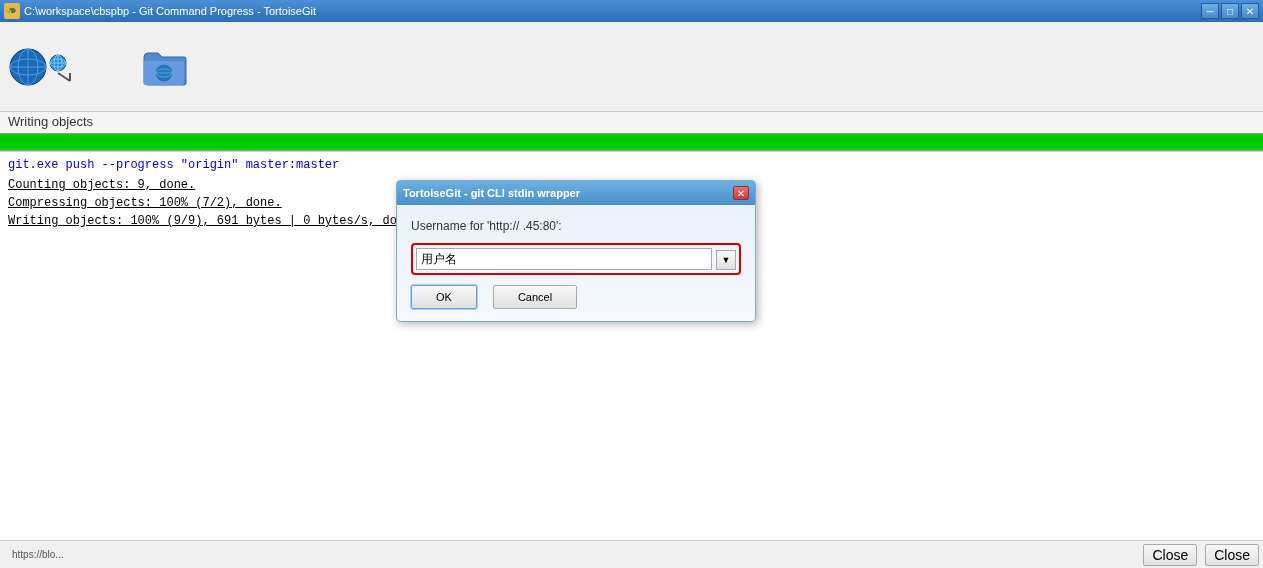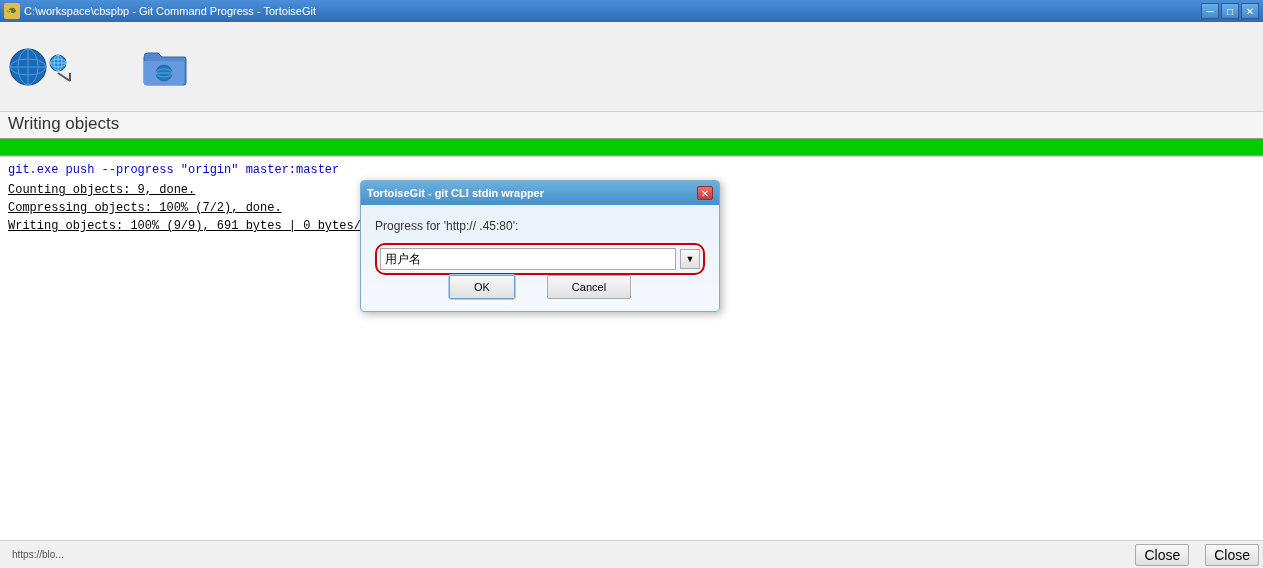--- a/index.html
+++ b/index.html
@@ -89,7 +89,7 @@
     
     .status-area {
       padding: 2px 8px 4px 8px;
-      font-size: 17px;
+      font-size: 13px;
       color: #333;
     }
 

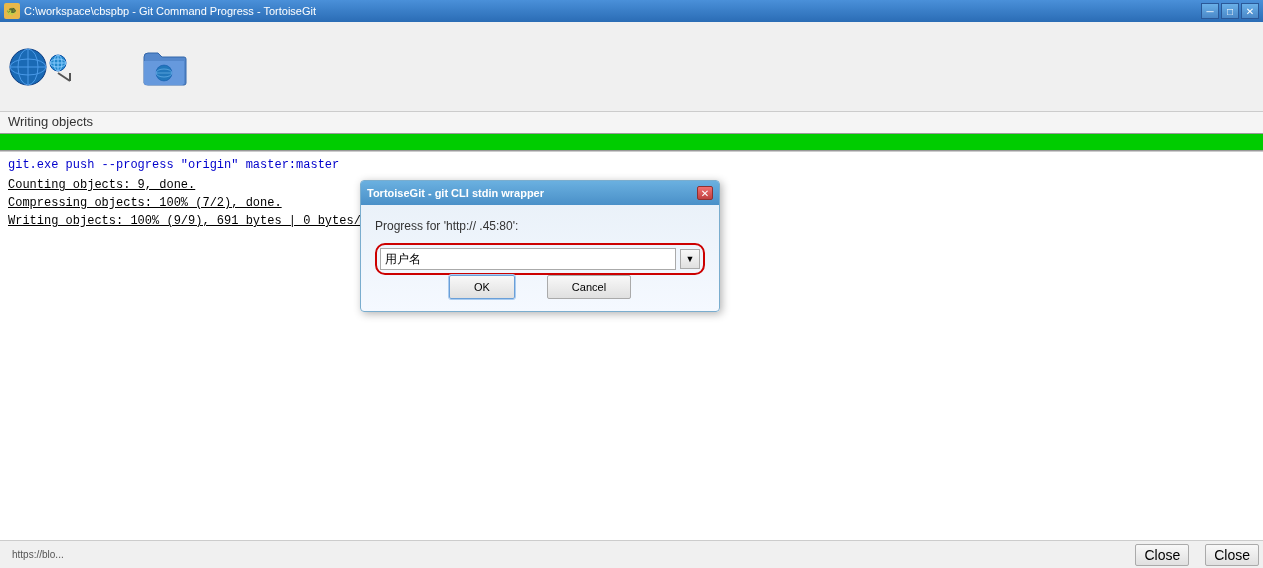--- a/index.html
+++ b/index.html
@@ -166,7 +166,7 @@
     .dialog {
       position: absolute;
       top: 180px;
-      left: 360px;
+      left: 396px;
       width: 360px;
       background: linear-gradient(to bottom, #dce9f5 0%, #c8ddf0 4%, #e8f0f8 5%, #f5f9ff 100%);
       border: 1px solid #7aadce;

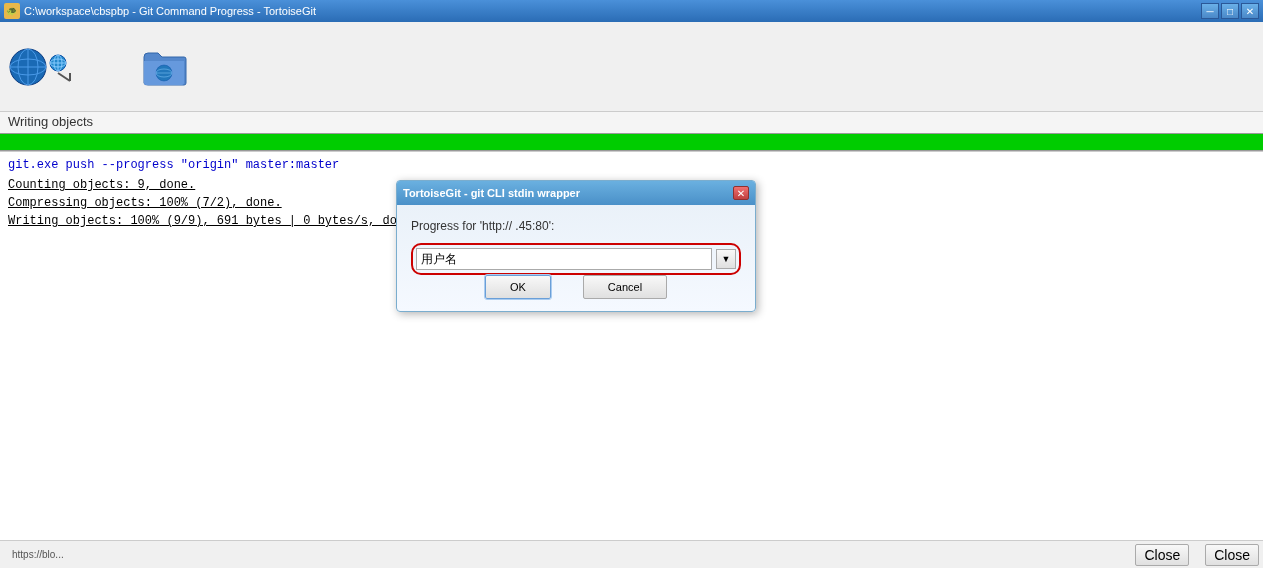--- a/index.html
+++ b/index.html
@@ -330,7 +330,7 @@
     </div>
 
     <div class="dialog-body">
-      <div class="dialog-label">Progress for 'http://          .45:80':</div>
+      <div class="dialog-label">Username for 'http://          .45:80':</div>
       <div class="dialog-input-row">
         <input class="dialog-input" type="text" value="用户名" style="">
         <div class="dialog-input-clear">▼</div>

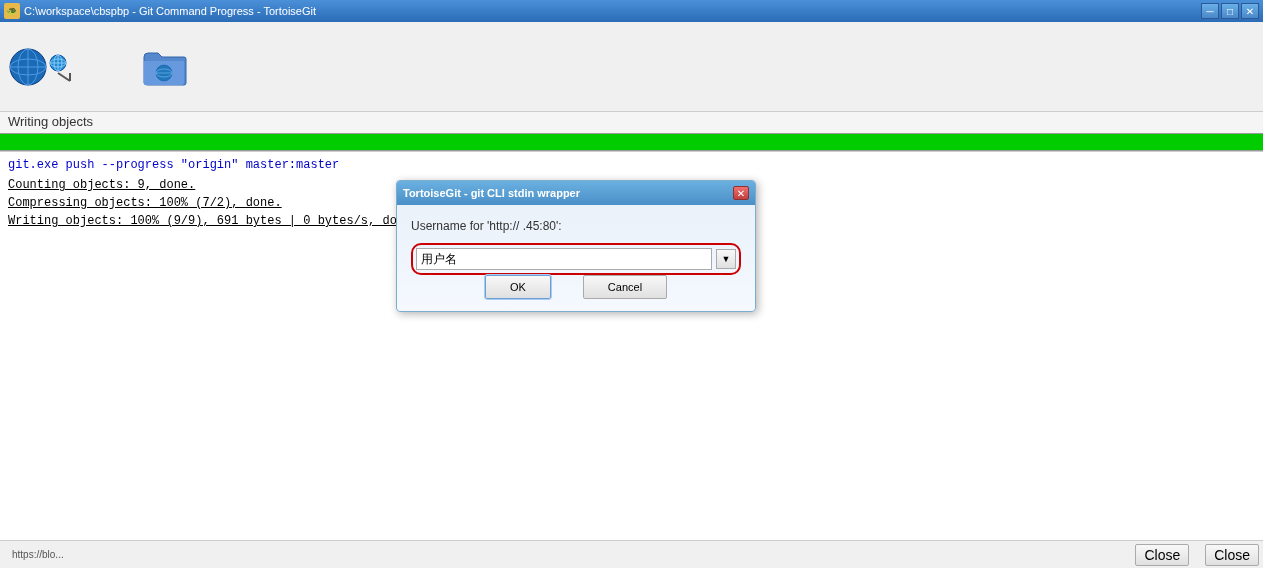--- a/index.html
+++ b/index.html
@@ -209,11 +209,12 @@
     }
     .dialog-input-row {
       display: flex;
-      align-items: center;
+      align-items: flex-end;
       gap: 4px;
+      margin-bottom: 10px;
       border: 2px solid #cc0000;
       padding: 3px;
-      border-radius: 10px;
+      border-radius: 4px;
     }
     .dialog-input {
       flex: 1;

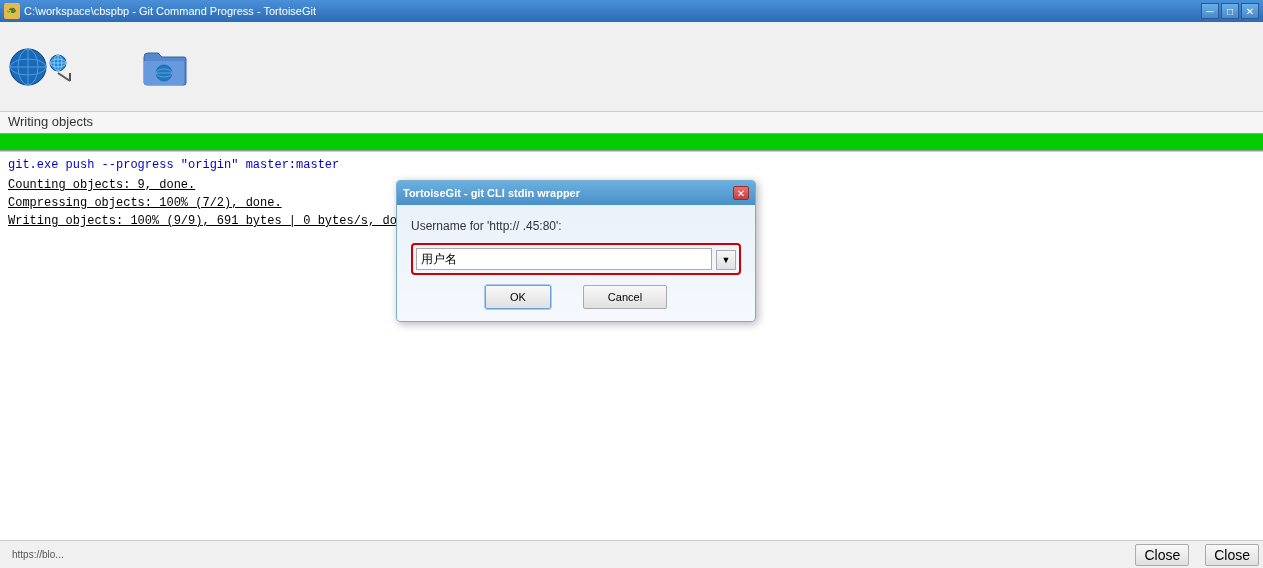--- a/index.html
+++ b/index.html
@@ -235,8 +235,7 @@
     }
     .dialog-buttons {
       display: flex;
-      justify-content: center;
-      gap: 32px;
+      gap: 16px;
     }
     .dialog-btn {
       padding: 3px 24px;

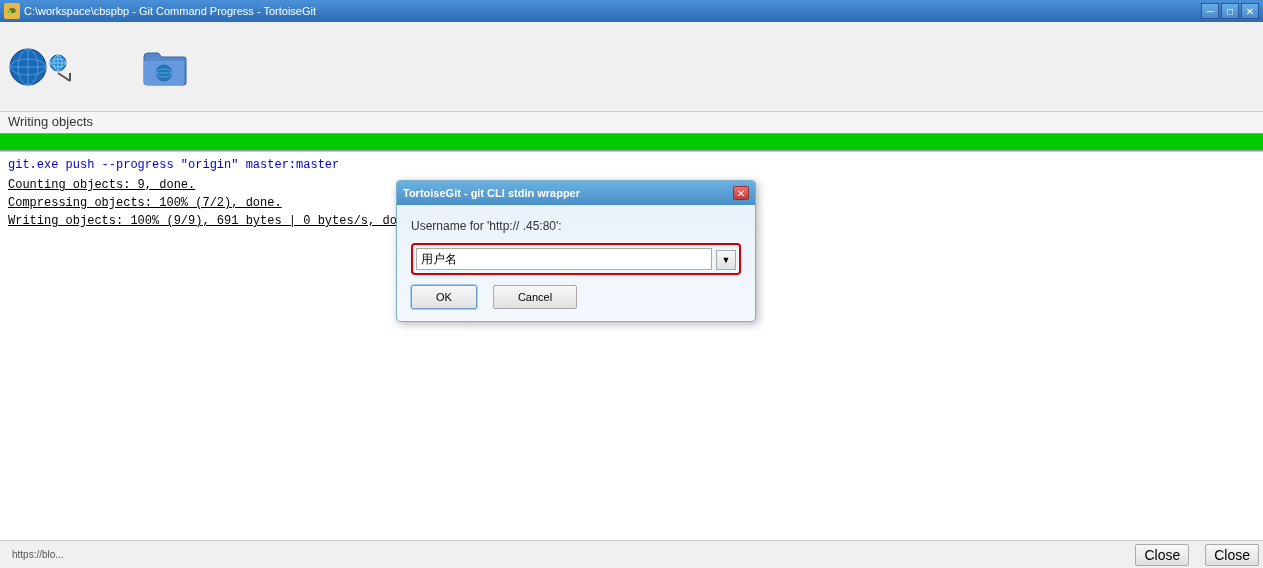--- a/index.html
+++ b/index.html
@@ -138,7 +138,7 @@
       align-items: center;
       justify-content: flex-start;
       padding: 0 4px;
-      gap: 16px;
+      gap: 8px;
     }
     .bottom-link {
       color: #555;

